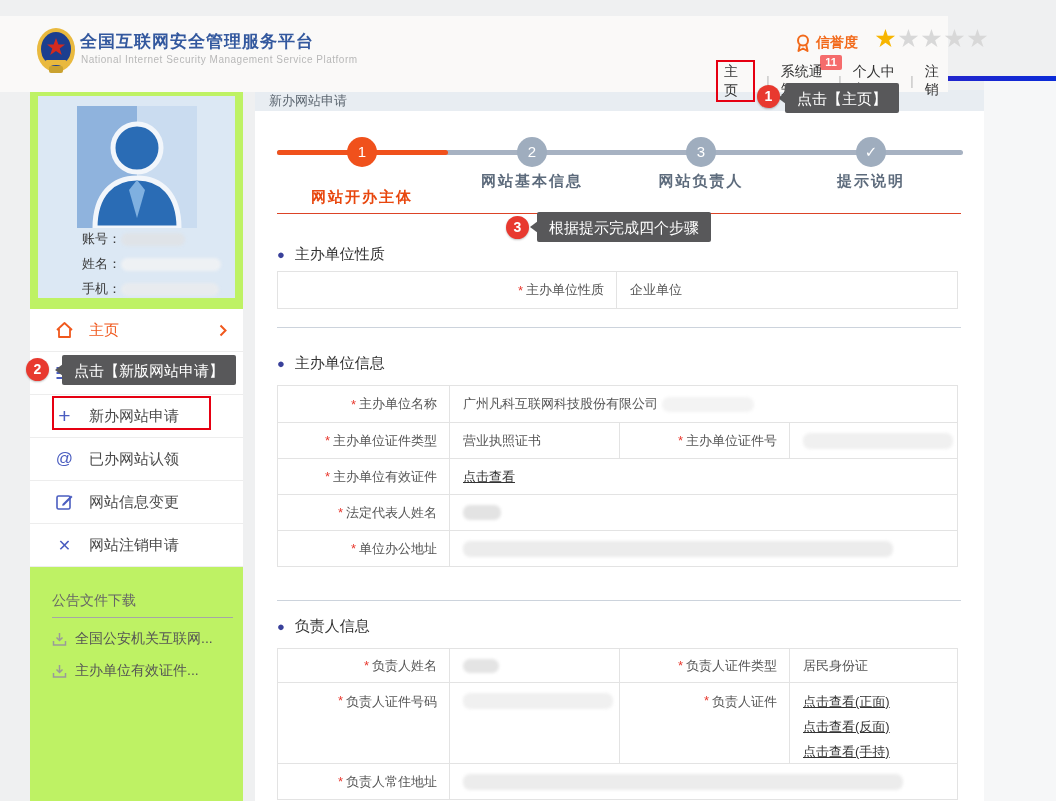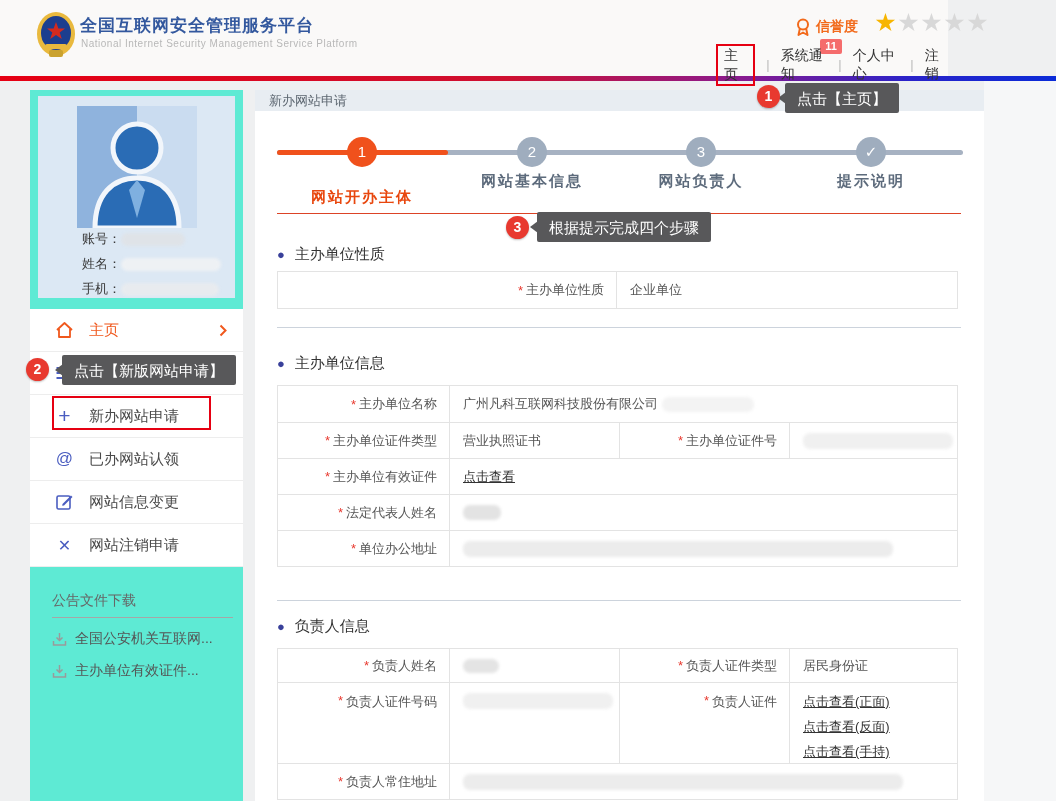--- a/index.html
+++ b/index.html
@@ -11,7 +11,7 @@
     color:#333;
   }
   
-  .header { position:absolute; left:0; top:0; width:948px; height:76px; background:#faf9f8; z-index:5; }
+  .header { position:absolute; left:0; top:16px; width:948px; height:76px; background:#faf9f8; z-index:5; }
   .logo { position:absolute; left:36px; top:8px; width:40px; height:52px; }
   .brand-title { position:absolute; left:80px; top:14px; font-size:17px; font-weight:bold; color:#33589e; letter-spacing:1px; }
   .brand-sub { position:absolute; left:81px; top:38px; font-size:10px; color:#b8b8b8; letter-spacing:.5px; }

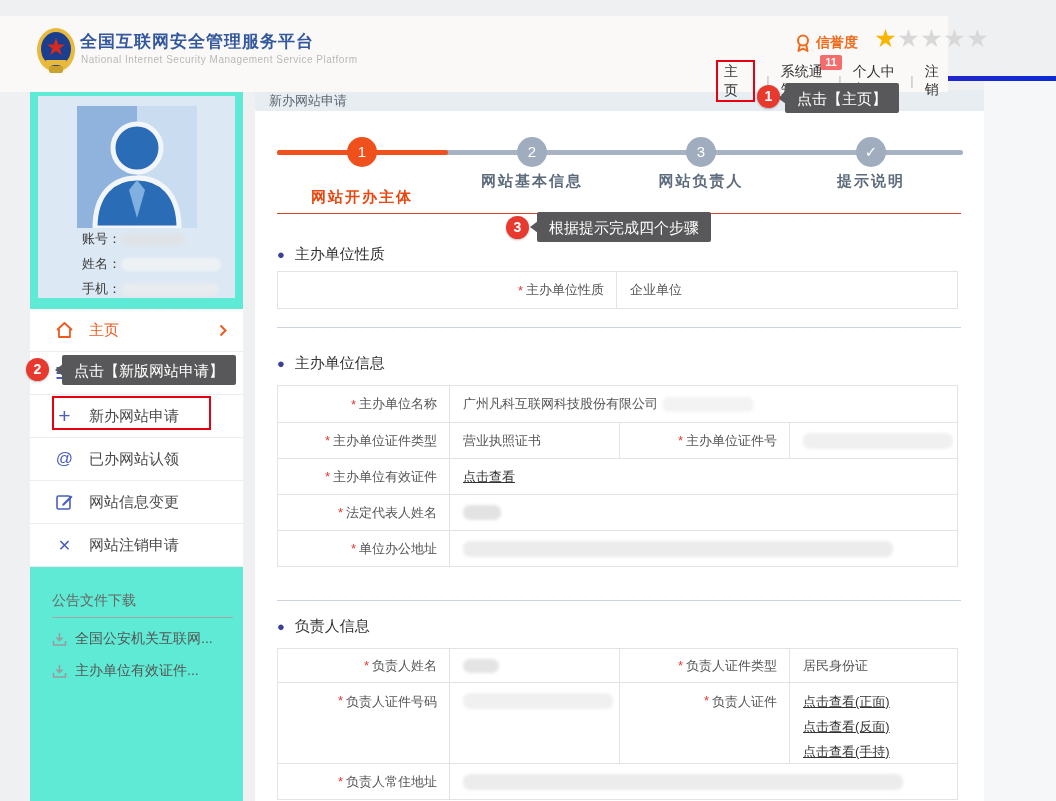--- a/index.html
+++ b/index.html
@@ -40,7 +40,7 @@
   .hl-box { position:absolute; border:2px solid #e60012; z-index:55; pointer-events:none; }
 
   
-  .sidebar { position:absolute; left:30px; top:90px; width:213px; height:711px; background:#5eead4; }
+  .sidebar { position:absolute; left:30px; top:90px; width:213px; height:711px; background:#bef264; }
   .profile-card { position:absolute; left:8px; top:6px; width:197px; height:202px; background:#dce8f4; }
   .avatar { position:absolute; left:39px; top:10px; width:120px; height:122px;
     background:linear-gradient(90deg,#8fb3dd 0 50%,#cadcf0 50% 100%); overflow:hidden; }

